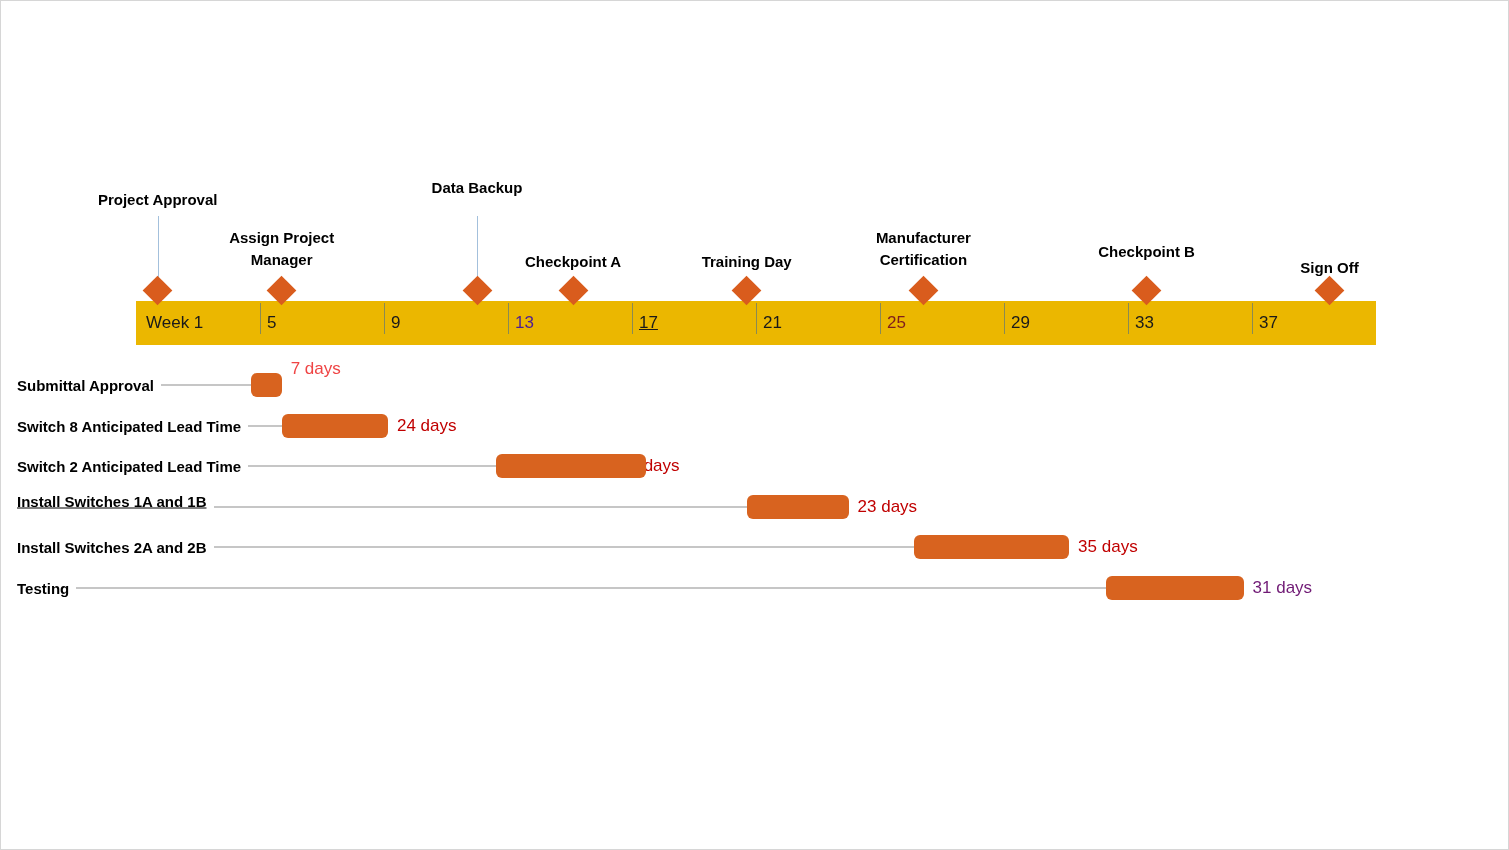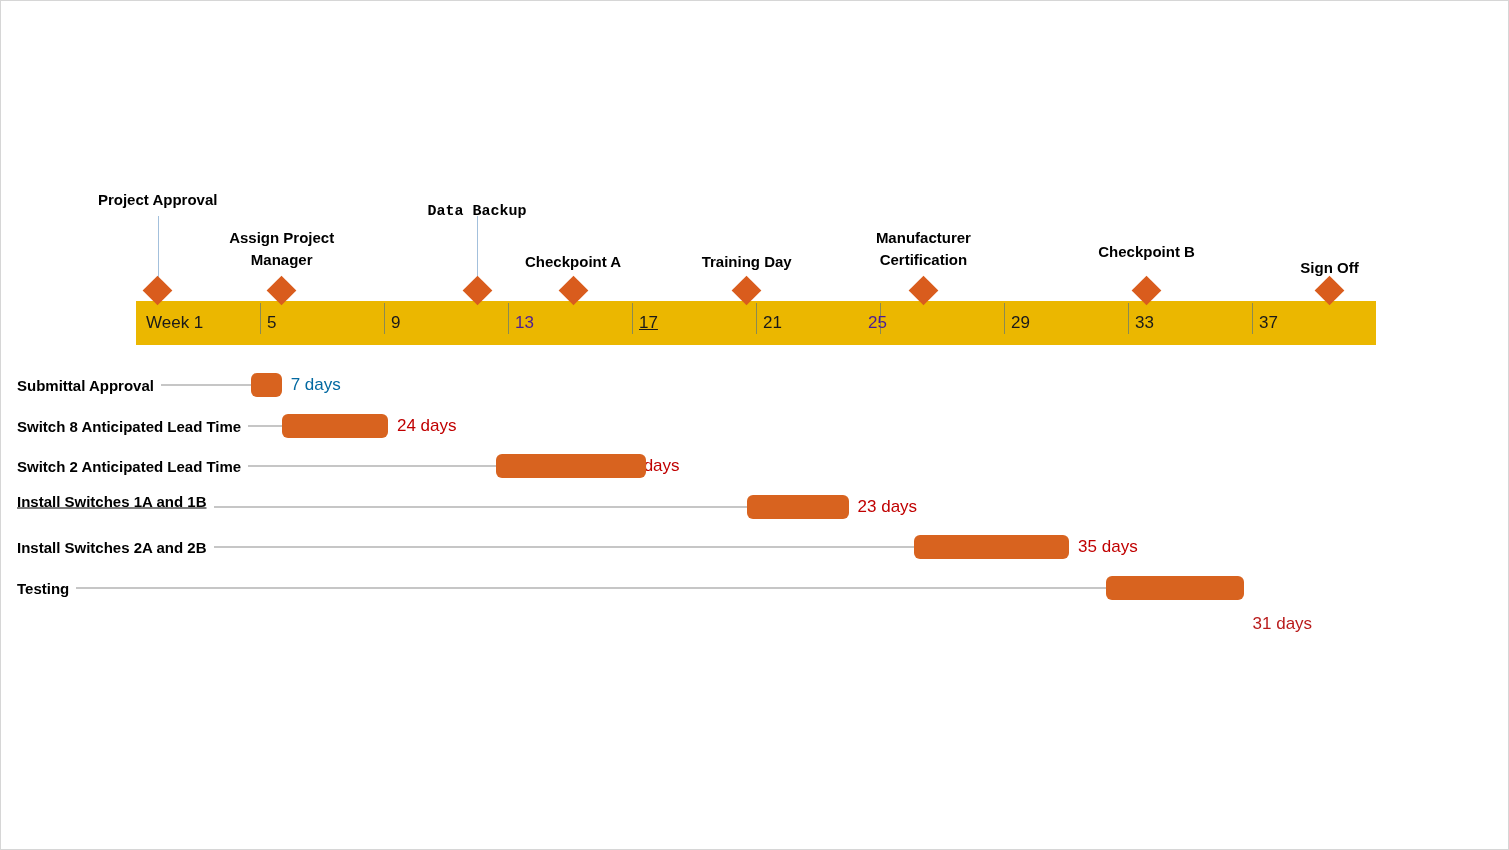--- a/index.html
+++ b/index.html
@@ -117,7 +117,7 @@
 Manager</div>
       <div class="milestone-leader-line" style="left: 476px; top: 215px; height: 62px; background: rgb(163, 192, 220);"></div>
       <div class="milestone-marker" style="left: 465.5px; top: 278.5px; background: rgb(217, 92, 29);"></div>
-      <div class="milestone-label" style="left: 476px; top: 200px; font-family: Liberation Mono, monospace;">Data Backup</div>
+      <div class="milestone-label" style="left: 476px; top: 176px;">Data Backup</div>
       <div class="milestone-marker" style="left: 561.6px; top: 278.5px; background: rgb(217, 92, 29);"></div>
       <div class="milestone-label" style="left: 572.1px; top: 250px;">Checkpoint A</div>
       <div class="milestone-marker" style="left: 735.2px; top: 278.5px; background: rgb(217, 92, 29);"></div>

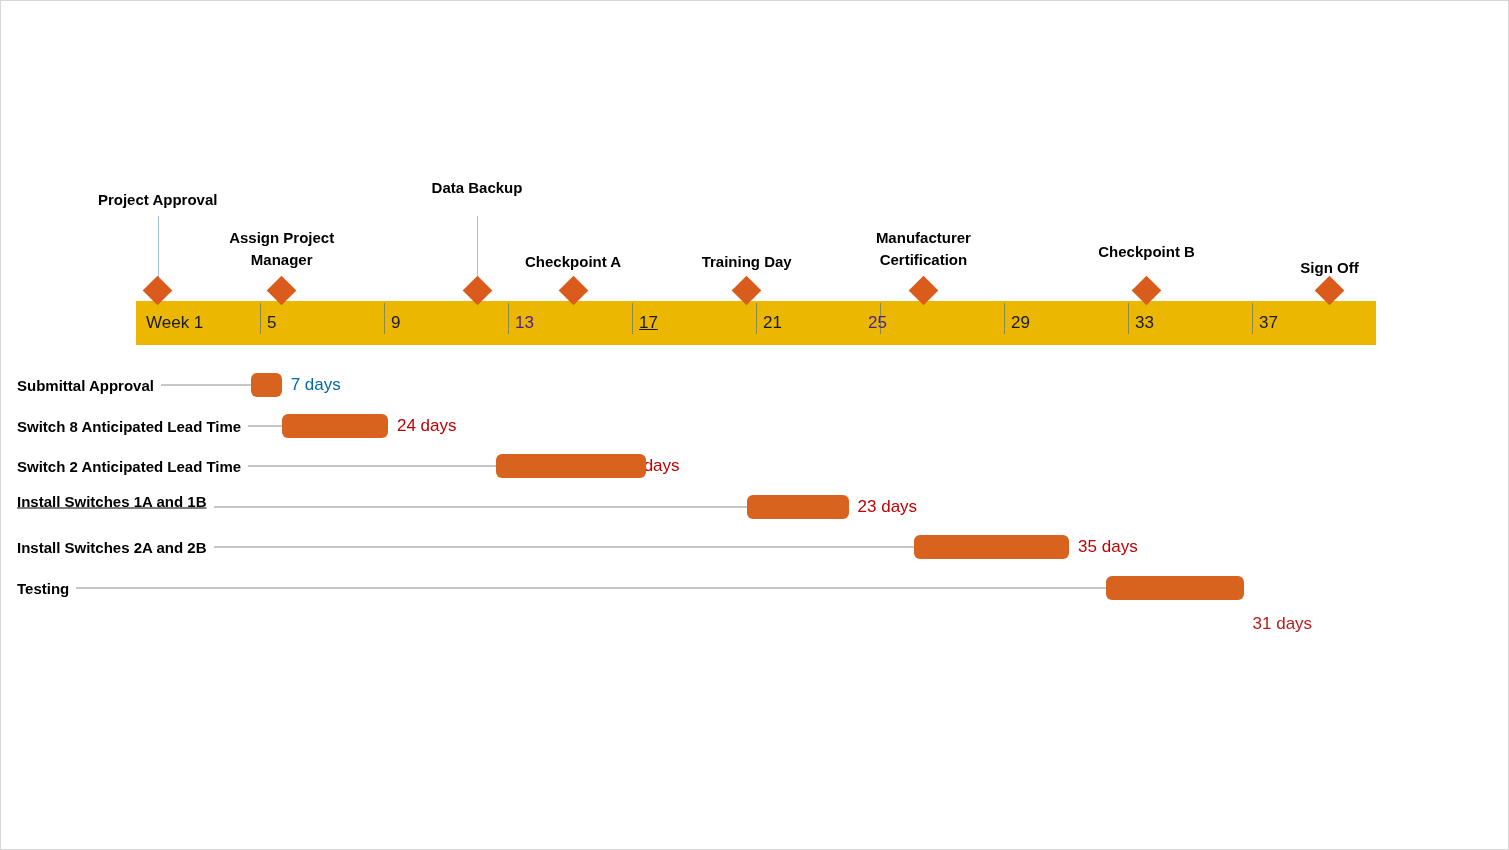--- a/index.html
+++ b/index.html
@@ -100,7 +100,7 @@
       <div class="week-tick" style="left: 620px; background: rgb(138, 138, 82);"></div>
       <div class="week-tick-label" style="left: 627px; color: rgb(26, 26, 26);">21</div>
       <div class="week-tick" style="left: 744px; background: rgb(138, 138, 82);"></div>
-      <div class="week-tick-label" style="left: 732px; color: #4c1d95;">25</div>
+      <div class="week-tick-label" style="left: 751px; color: #7f1d1d;">25</div>
       <div class="week-tick" style="left: 868px; background: rgb(138, 138, 82);"></div>
       <div class="week-tick-label" style="left: 875px; color: rgb(26, 26, 26);">29</div>
       <div class="week-tick" style="left: 992px; background: rgb(138, 138, 82);"></div>

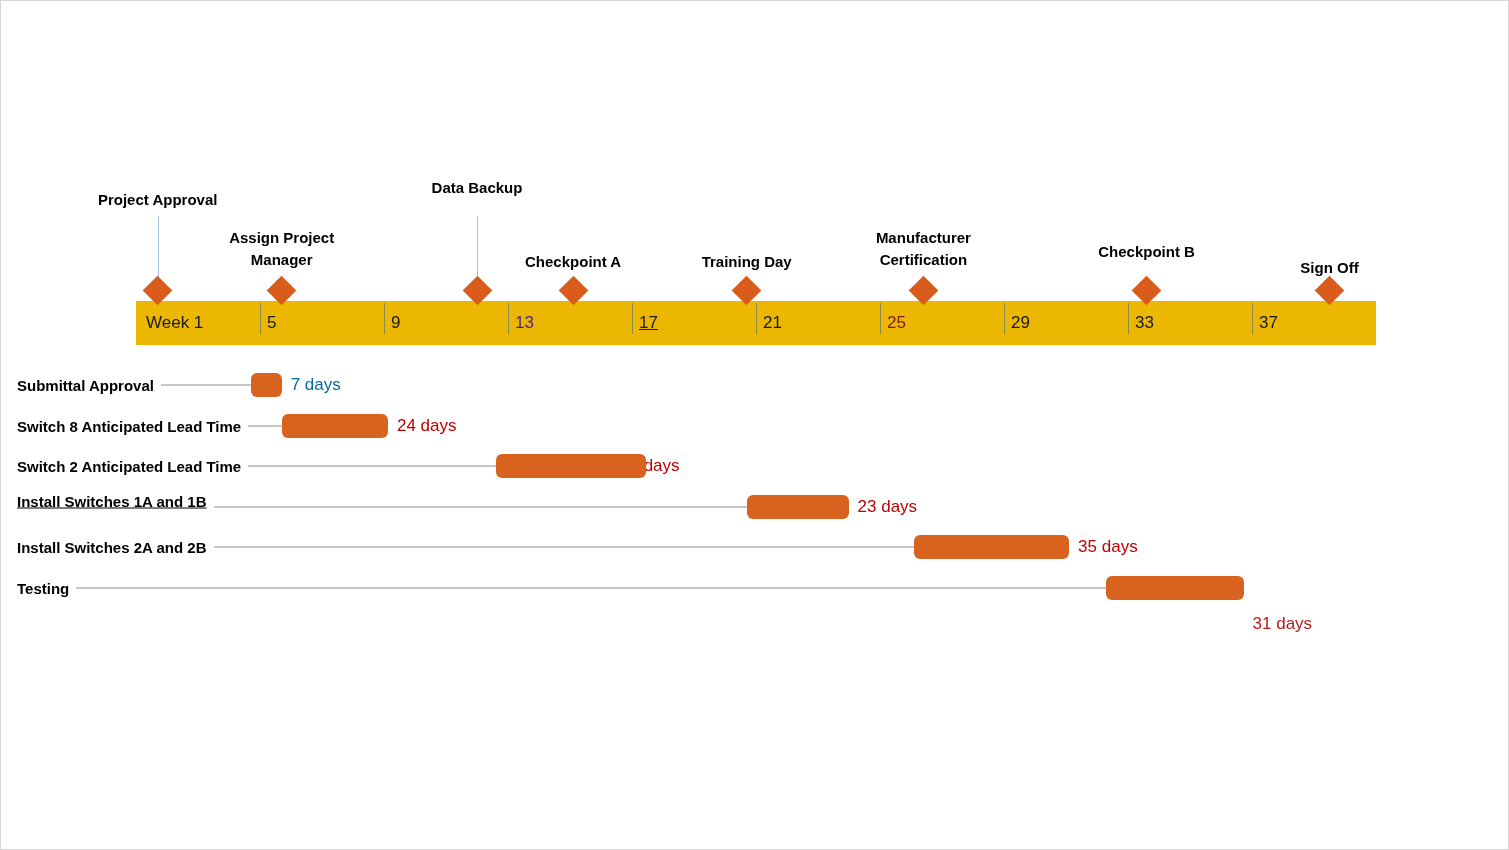--- a/index.html
+++ b/index.html
@@ -135,7 +135,7 @@
         <div class="task-connector-line" style="left: 16px; top: 383px; width: 233.7px; background: rgb(198, 198, 198);"></div>
         <div class="task-label" style="top: 384px;">Submittal Approval</div>
         <div class="task-bar" style="left: 249.7px; top: 372px; width: 31px; background: rgb(216, 99, 31);"></div>
-        <div class="task-duration-label" style="left: 289.7px; top: 384px; color: #0369a1;">7 days</div>
+        <div class="task-duration-label" style="left: 289.7px; top: 368px; color: #ef4444;">7 days</div>
       </div>
       <div>
         <div class="task-connector-line" style="left: 16px; top: 423.5px; width: 264.7px; background: rgb(198, 198, 198);"></div>

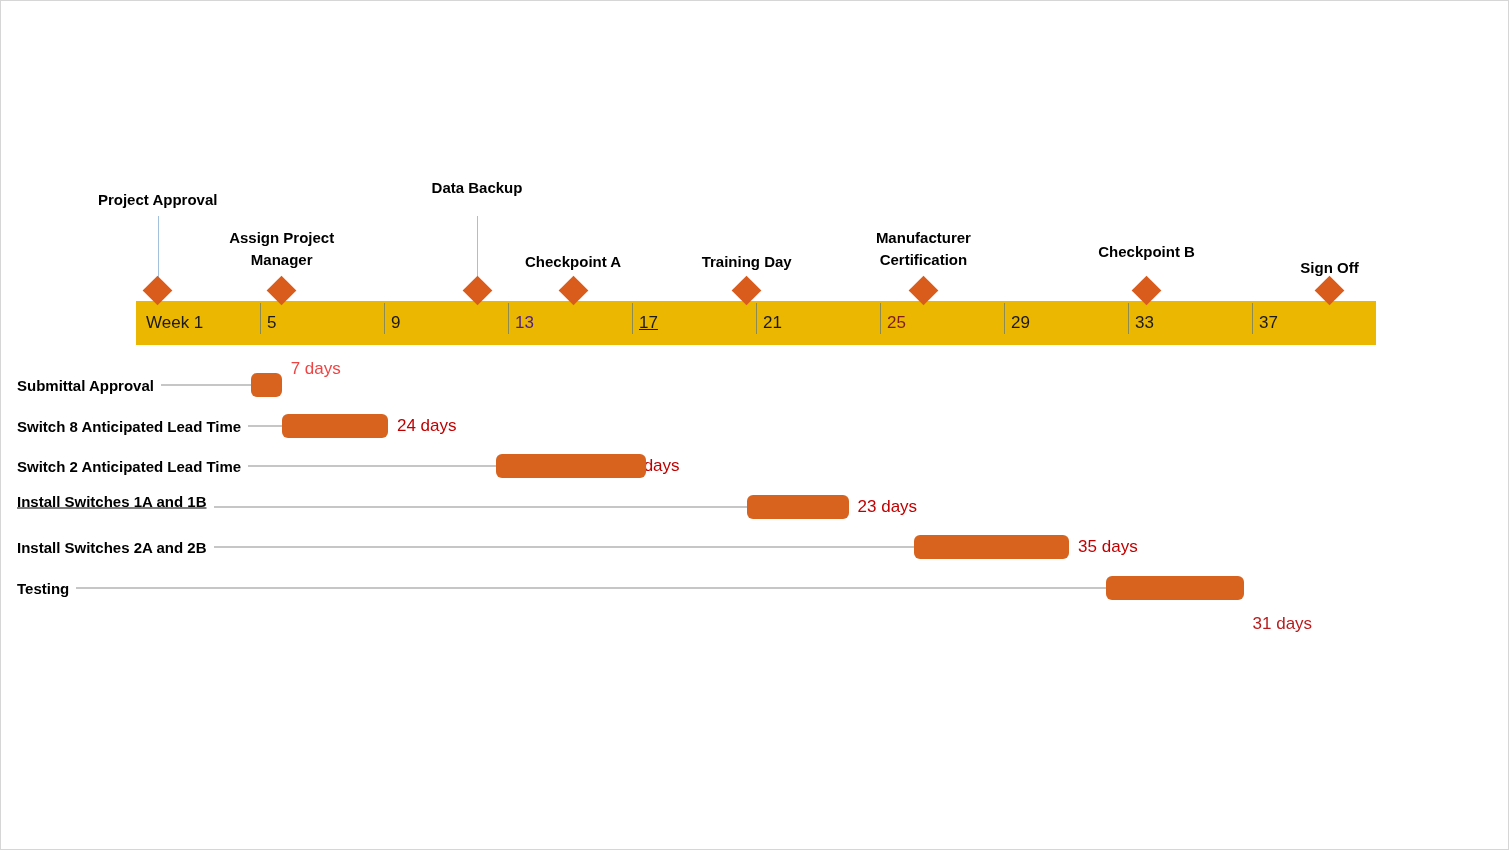--- a/index.html
+++ b/index.html
@@ -165,7 +165,7 @@
         <div class="task-connector-line" style="left: 16px; top: 585.5px; width: 1089.3px; background: rgb(198, 198, 198);"></div>
         <div class="task-label" style="top: 586.5px;">Testing</div>
         <div class="task-bar" style="left: 1105.3px; top: 574.5px; width: 137.286px; background: rgb(216, 99, 31);"></div>
-        <div class="task-duration-label" style="left: 1251.59px; top: 586.5px; color: #b91c1c; margin-top: 36px;">31 days</div>
+        <div class="task-duration-label" style="left: 1251.59px; top: 586.5px; color: #701a75;">31 days</div>
       </div>
     </div>
 </div>

